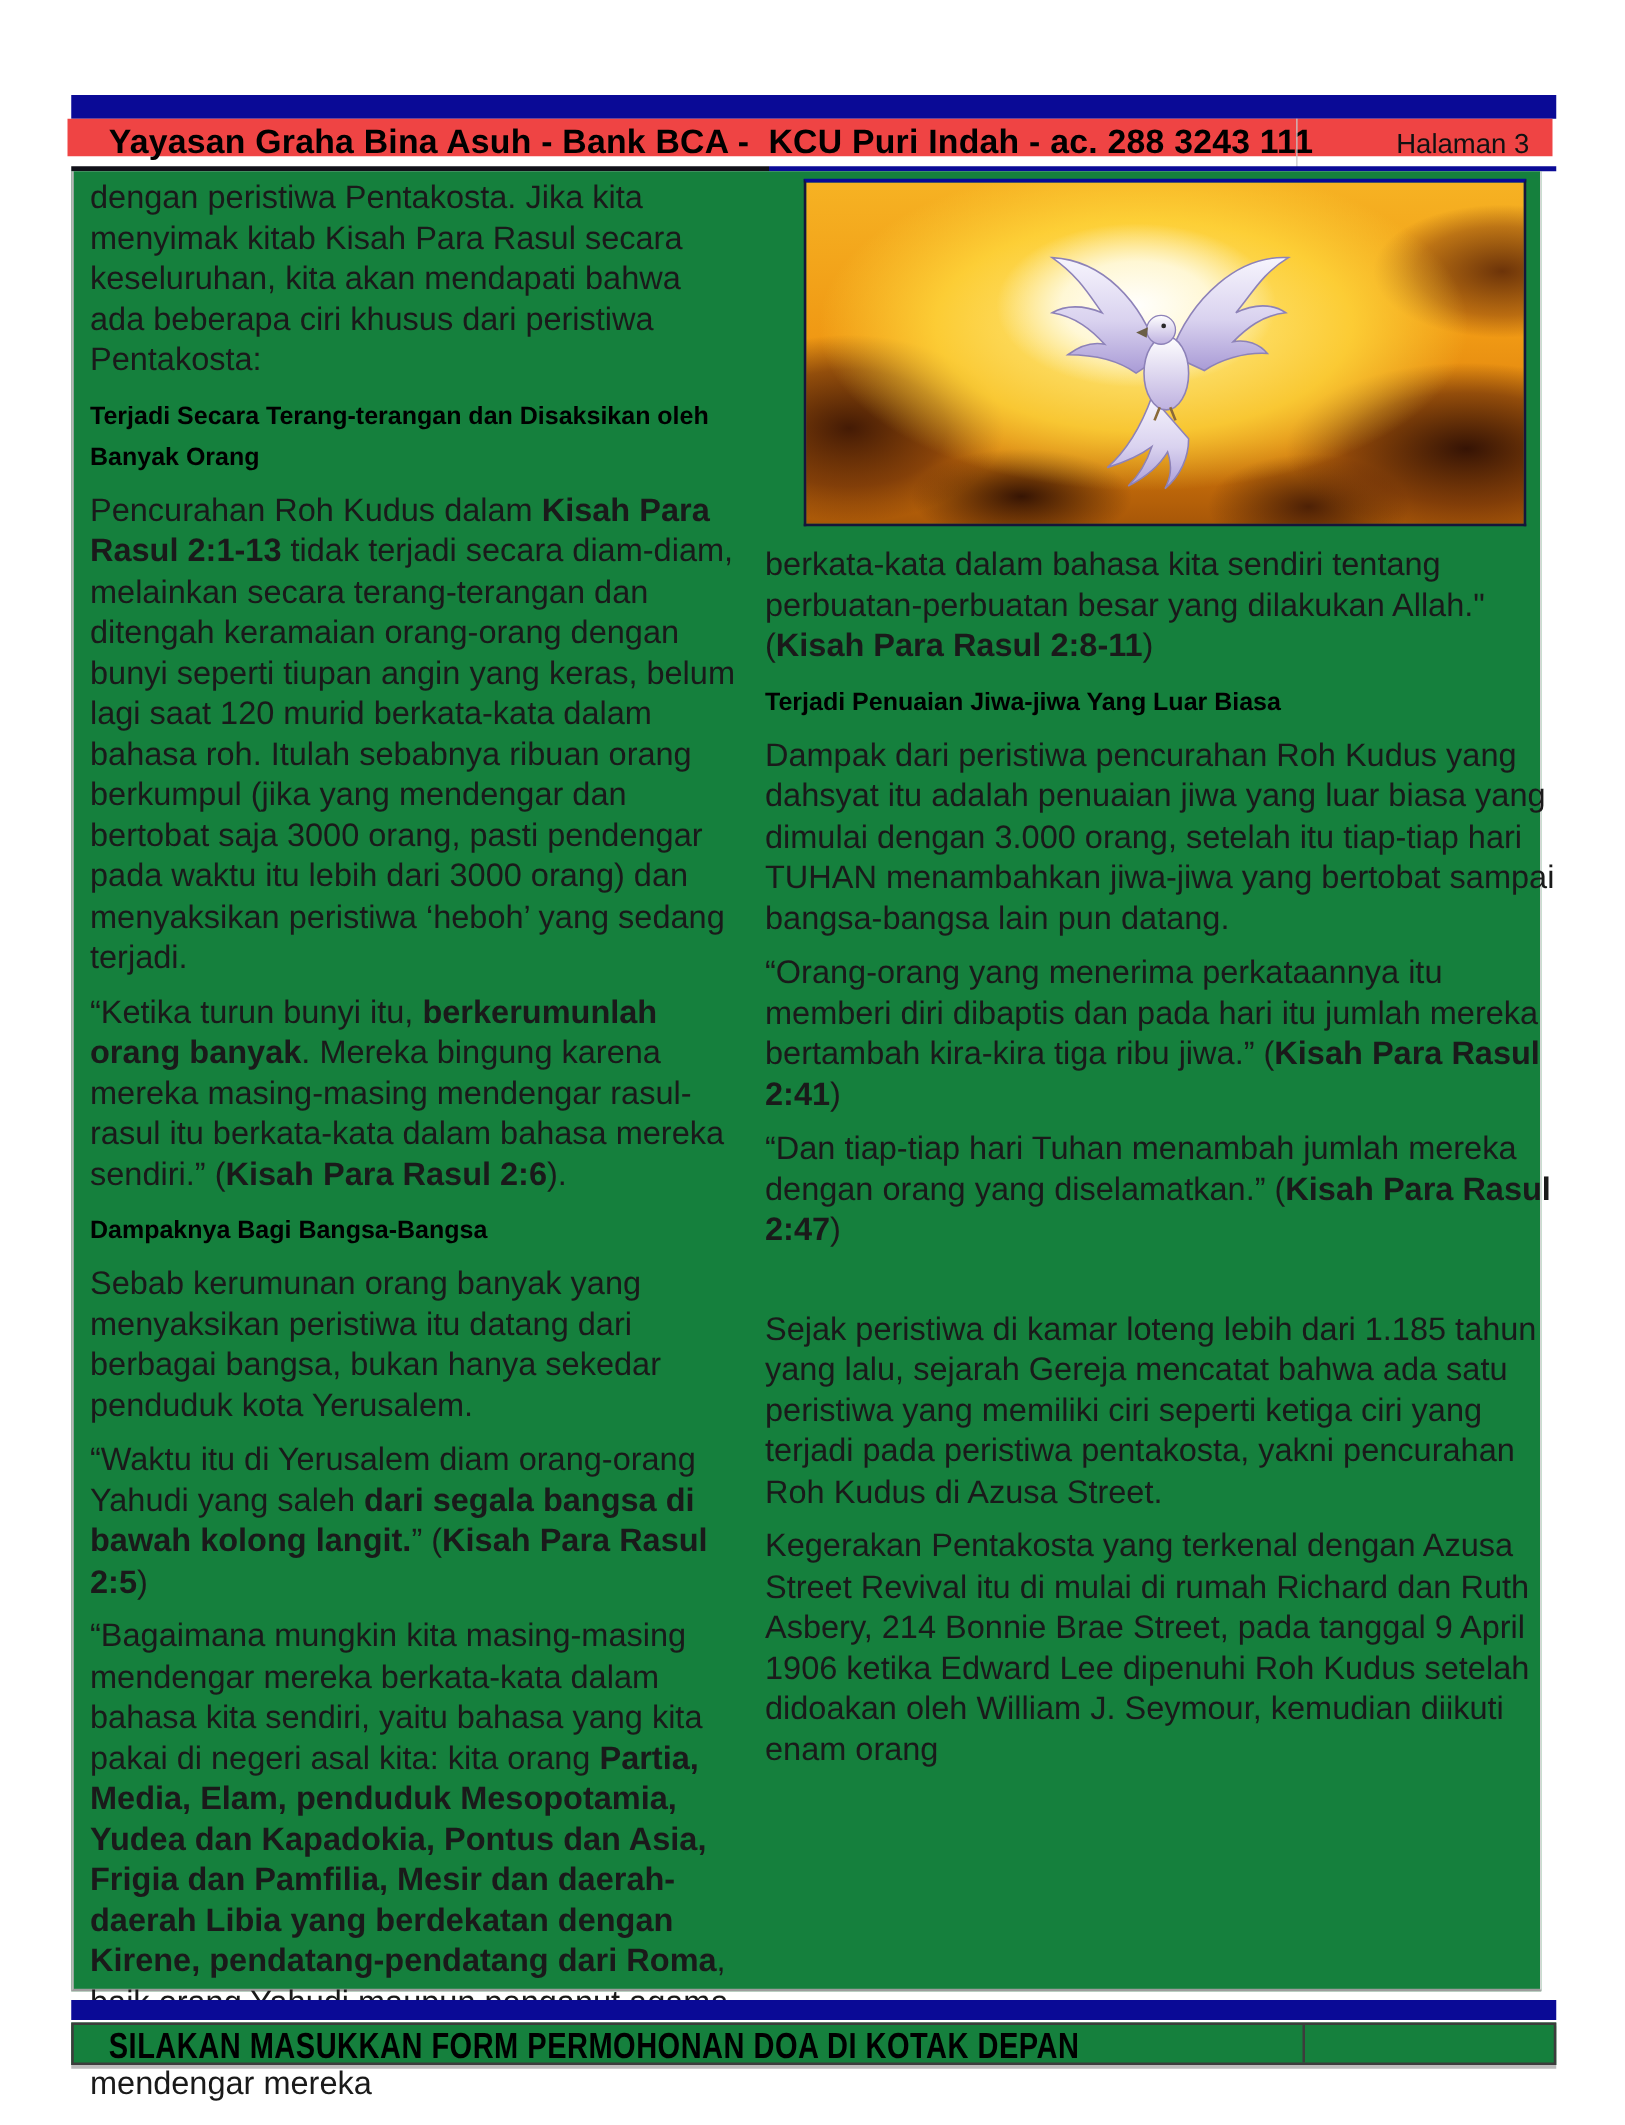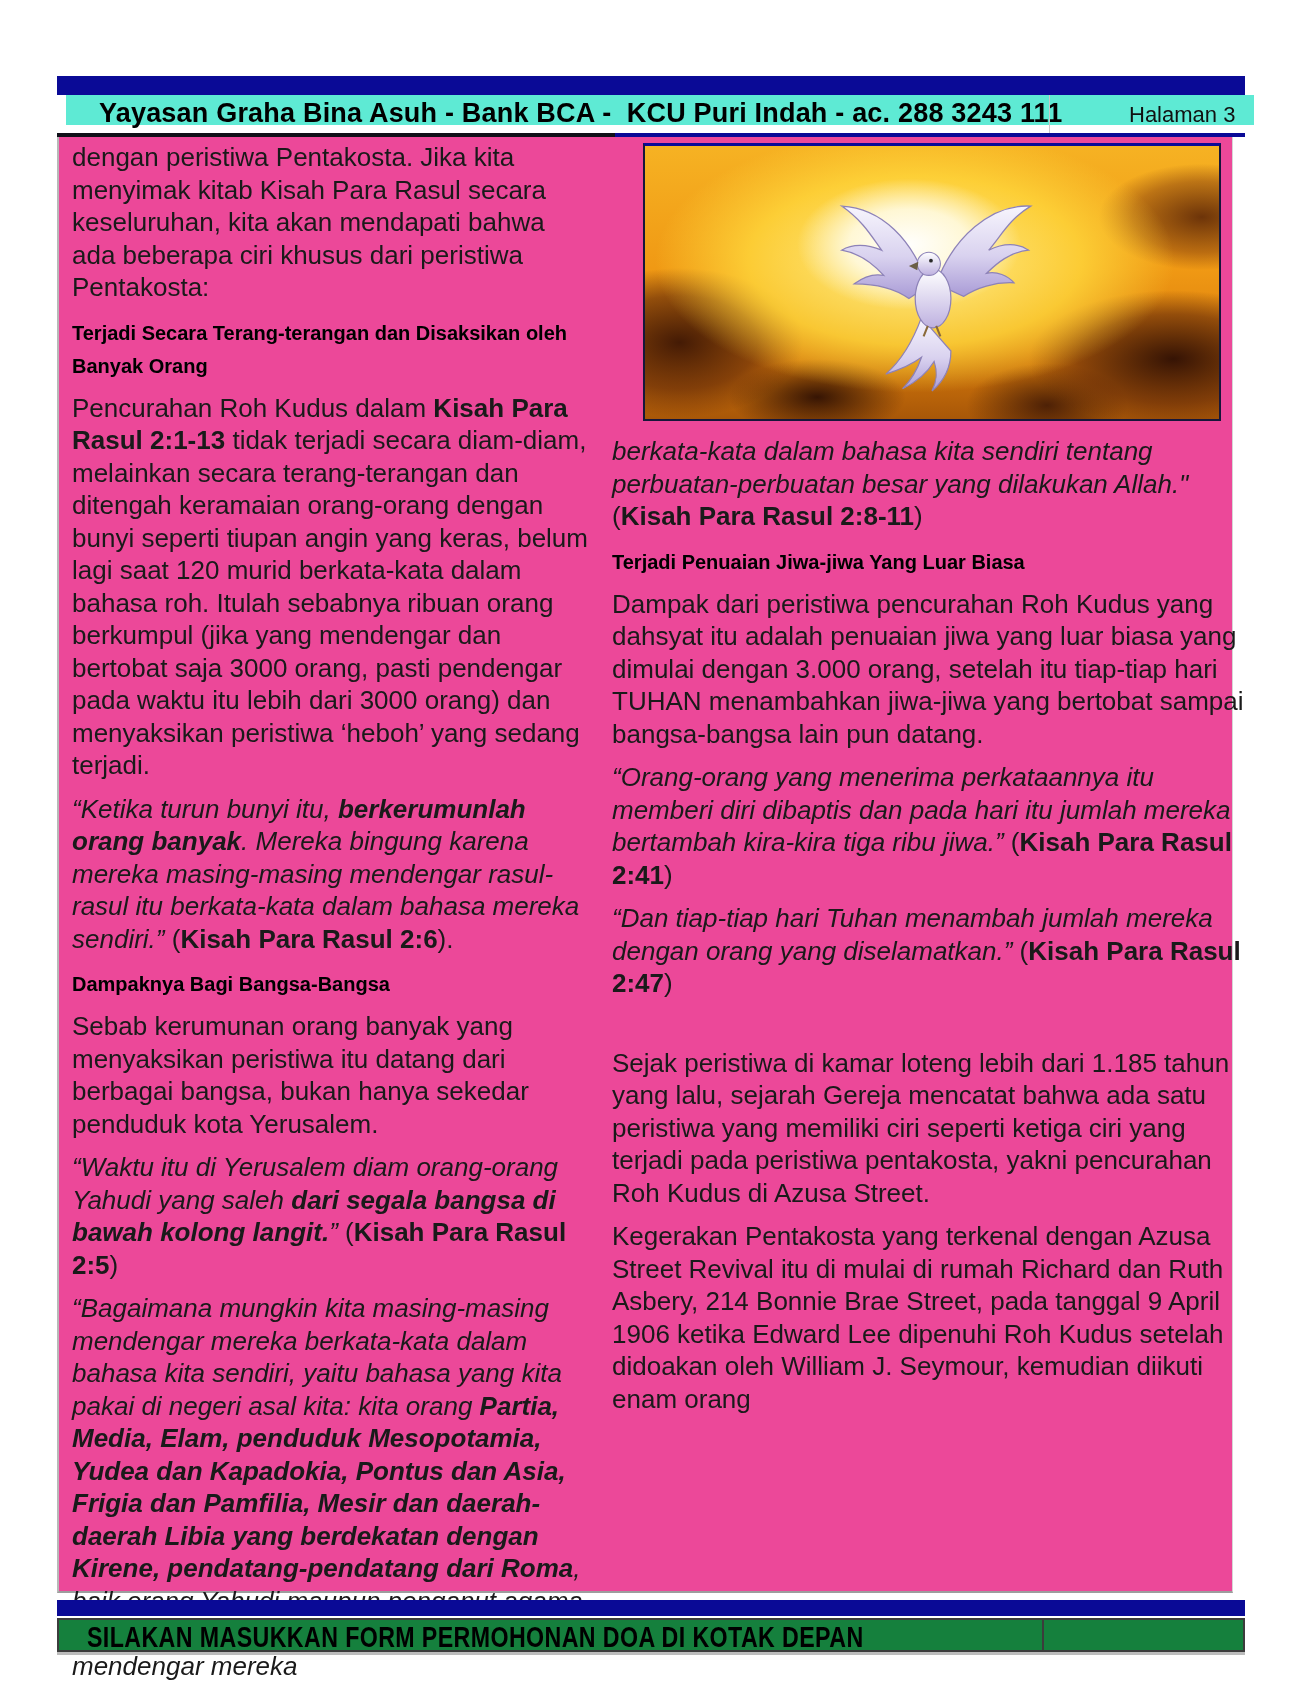--- a/index.html
+++ b/index.html
@@ -9,7 +9,7 @@
   }
   
   .topbar{position:absolute;left:57px;width:1188px;top:76px;height:19px;background:#0a0a96;}
-  .hdr-row{position:absolute;left:66px;width:1188px;top:95px;height:30px;background:#5eead4;}
+  .hdr-row{position:absolute;left:54px;width:1188px;top:95px;height:30px;background:#ef4444;}
   .hdr-title{
     position:absolute;left:33px;top:3px;font-size:27px;font-weight:bold;color:#000;
     letter-spacing:0.2px;white-space:pre;

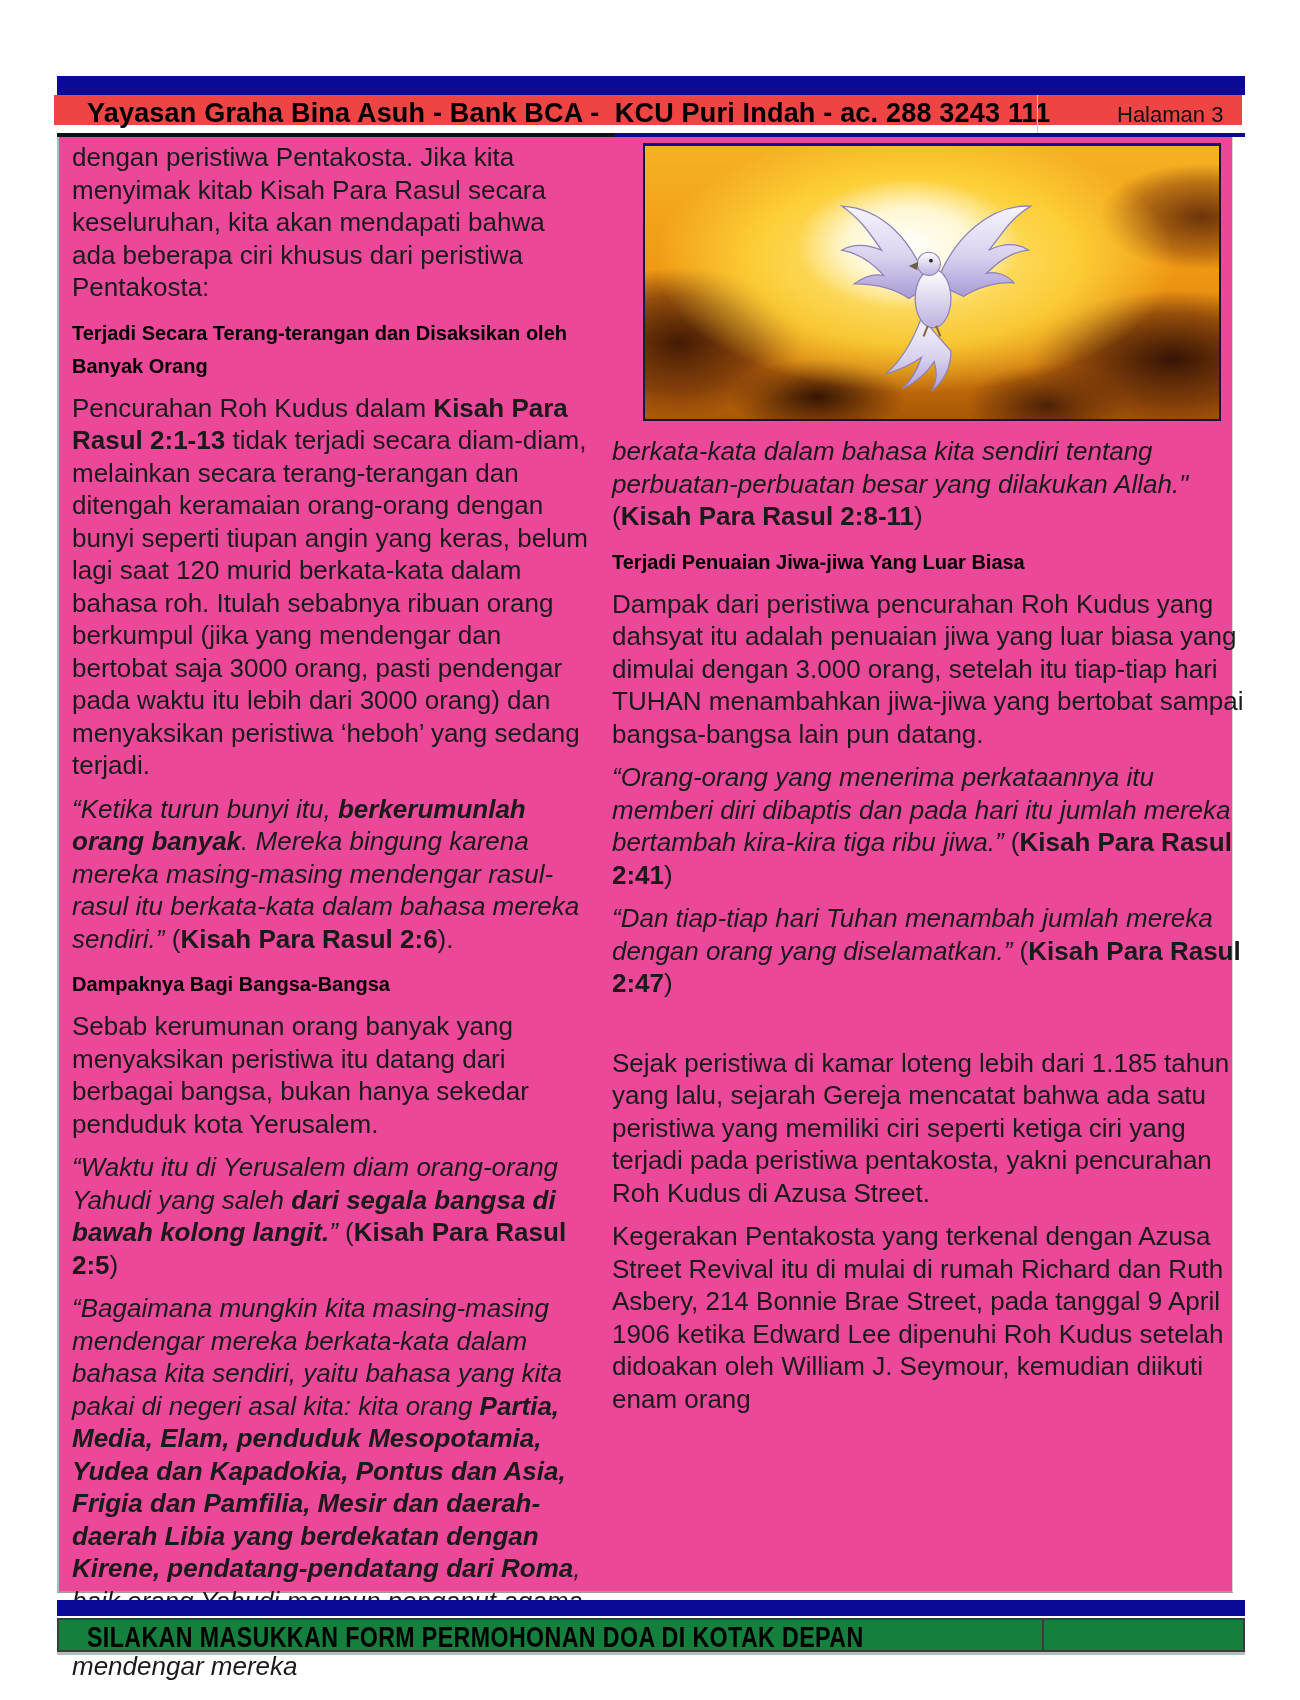--- a/index.html
+++ b/index.html
@@ -22,7 +22,7 @@
   }
   
   .content{
-    position:absolute;left:57px;top:137px;width:1176px;height:1456px;background:#ec4899;
+    position:absolute;left:57px;top:137px;width:1176px;height:1456px;background:#15803d;
     border-left:2px solid #b8b8b8;border-right:1px solid #d6d6d6;border-bottom:2px solid #9d9d9d;
     box-sizing:border-box;
   }

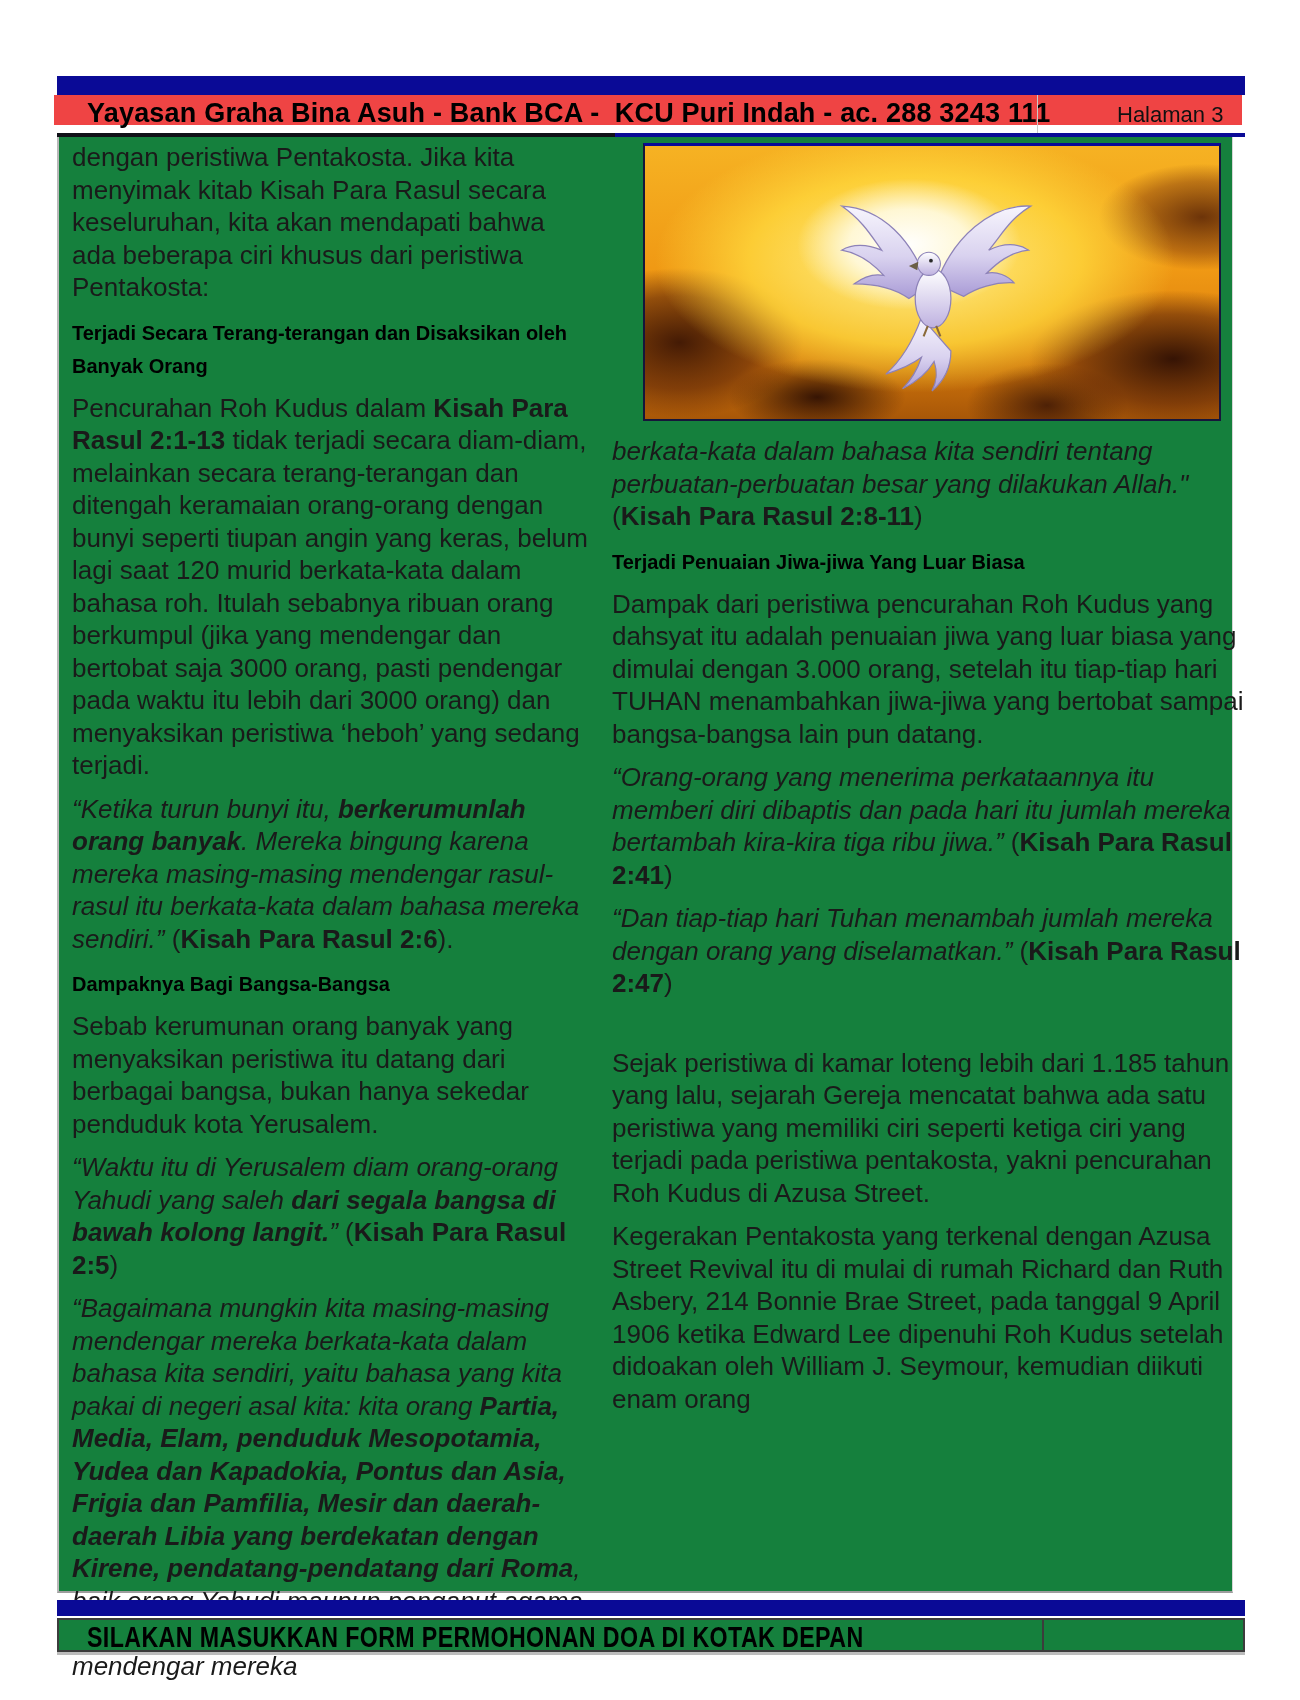--- a/index.html
+++ b/index.html
@@ -31,7 +31,7 @@
   .blk{margin:0 0 11px 0;font-size:26px;line-height:32.5px;color:#1a1a1a;}
   .blk.heading{font-weight:bold;font-size:20px;line-height:33px;margin:13px 0 9px 0;color:#000;}
   .blk .b{font-weight:bold;}
-  .blk .i{font-style:italic;margin-top:40px;}
+  .blk .i{margin-top:40px;}
   .spacer{width:100%;}
   
   .painting{

